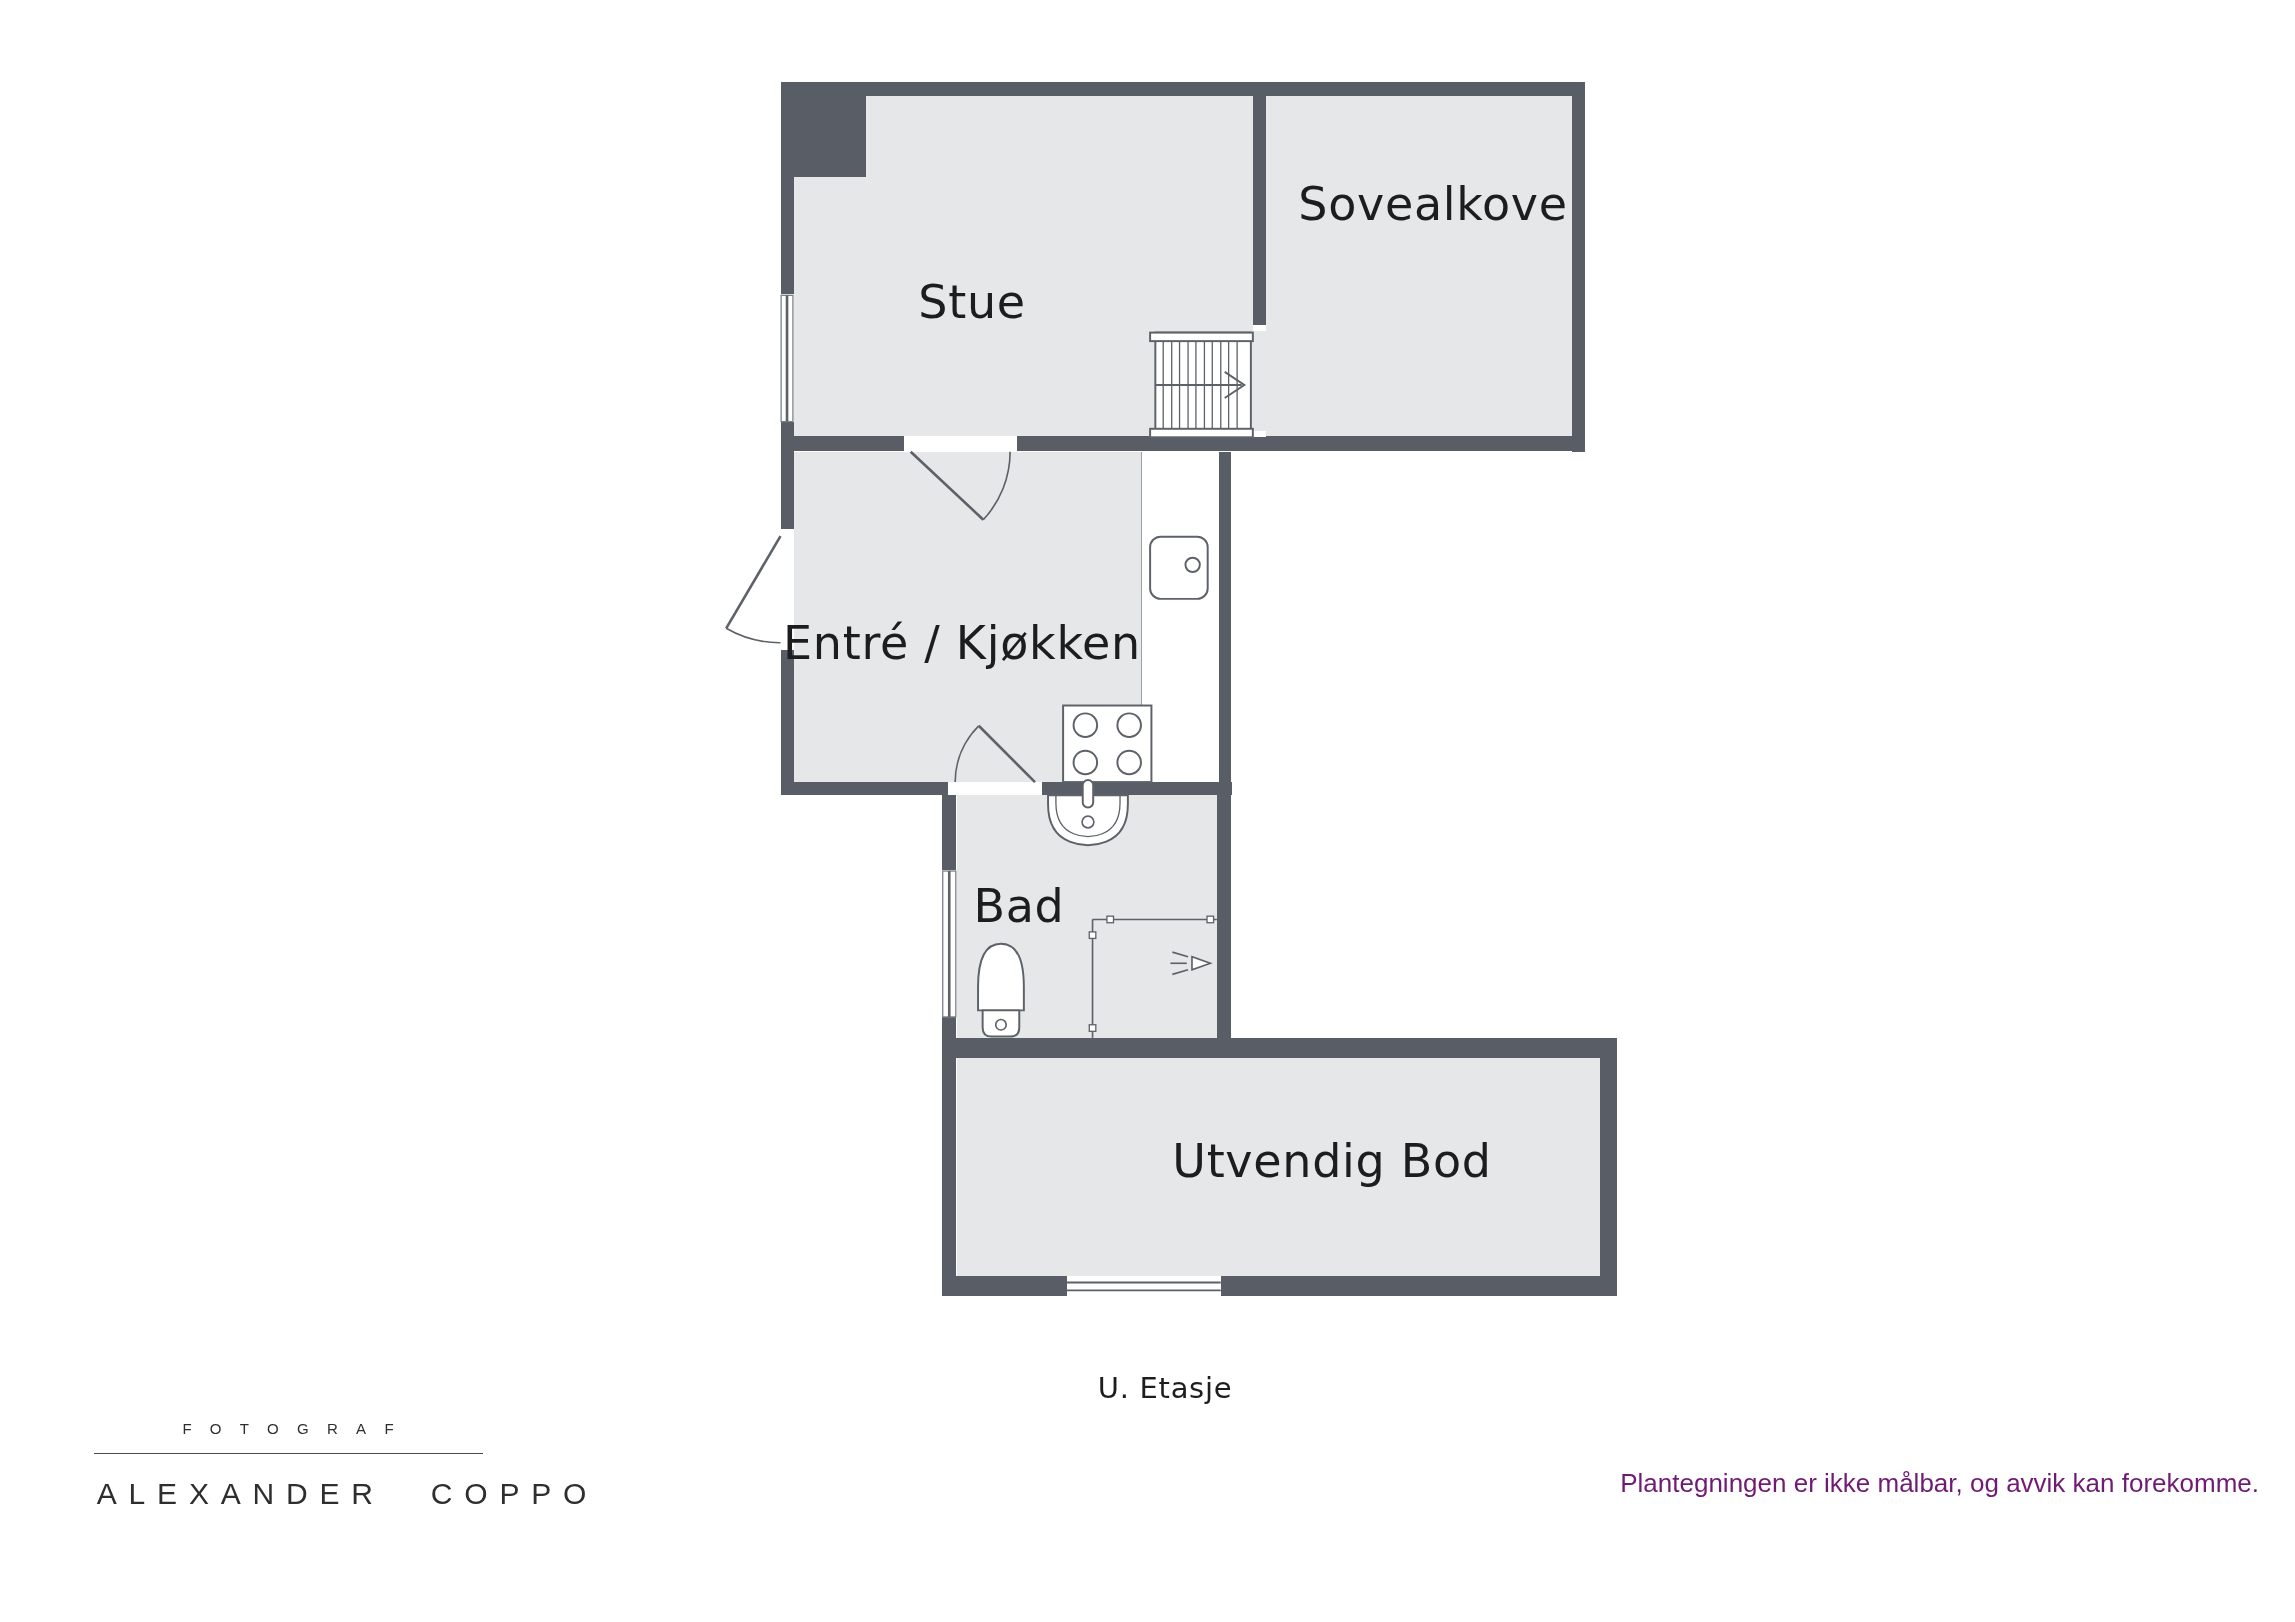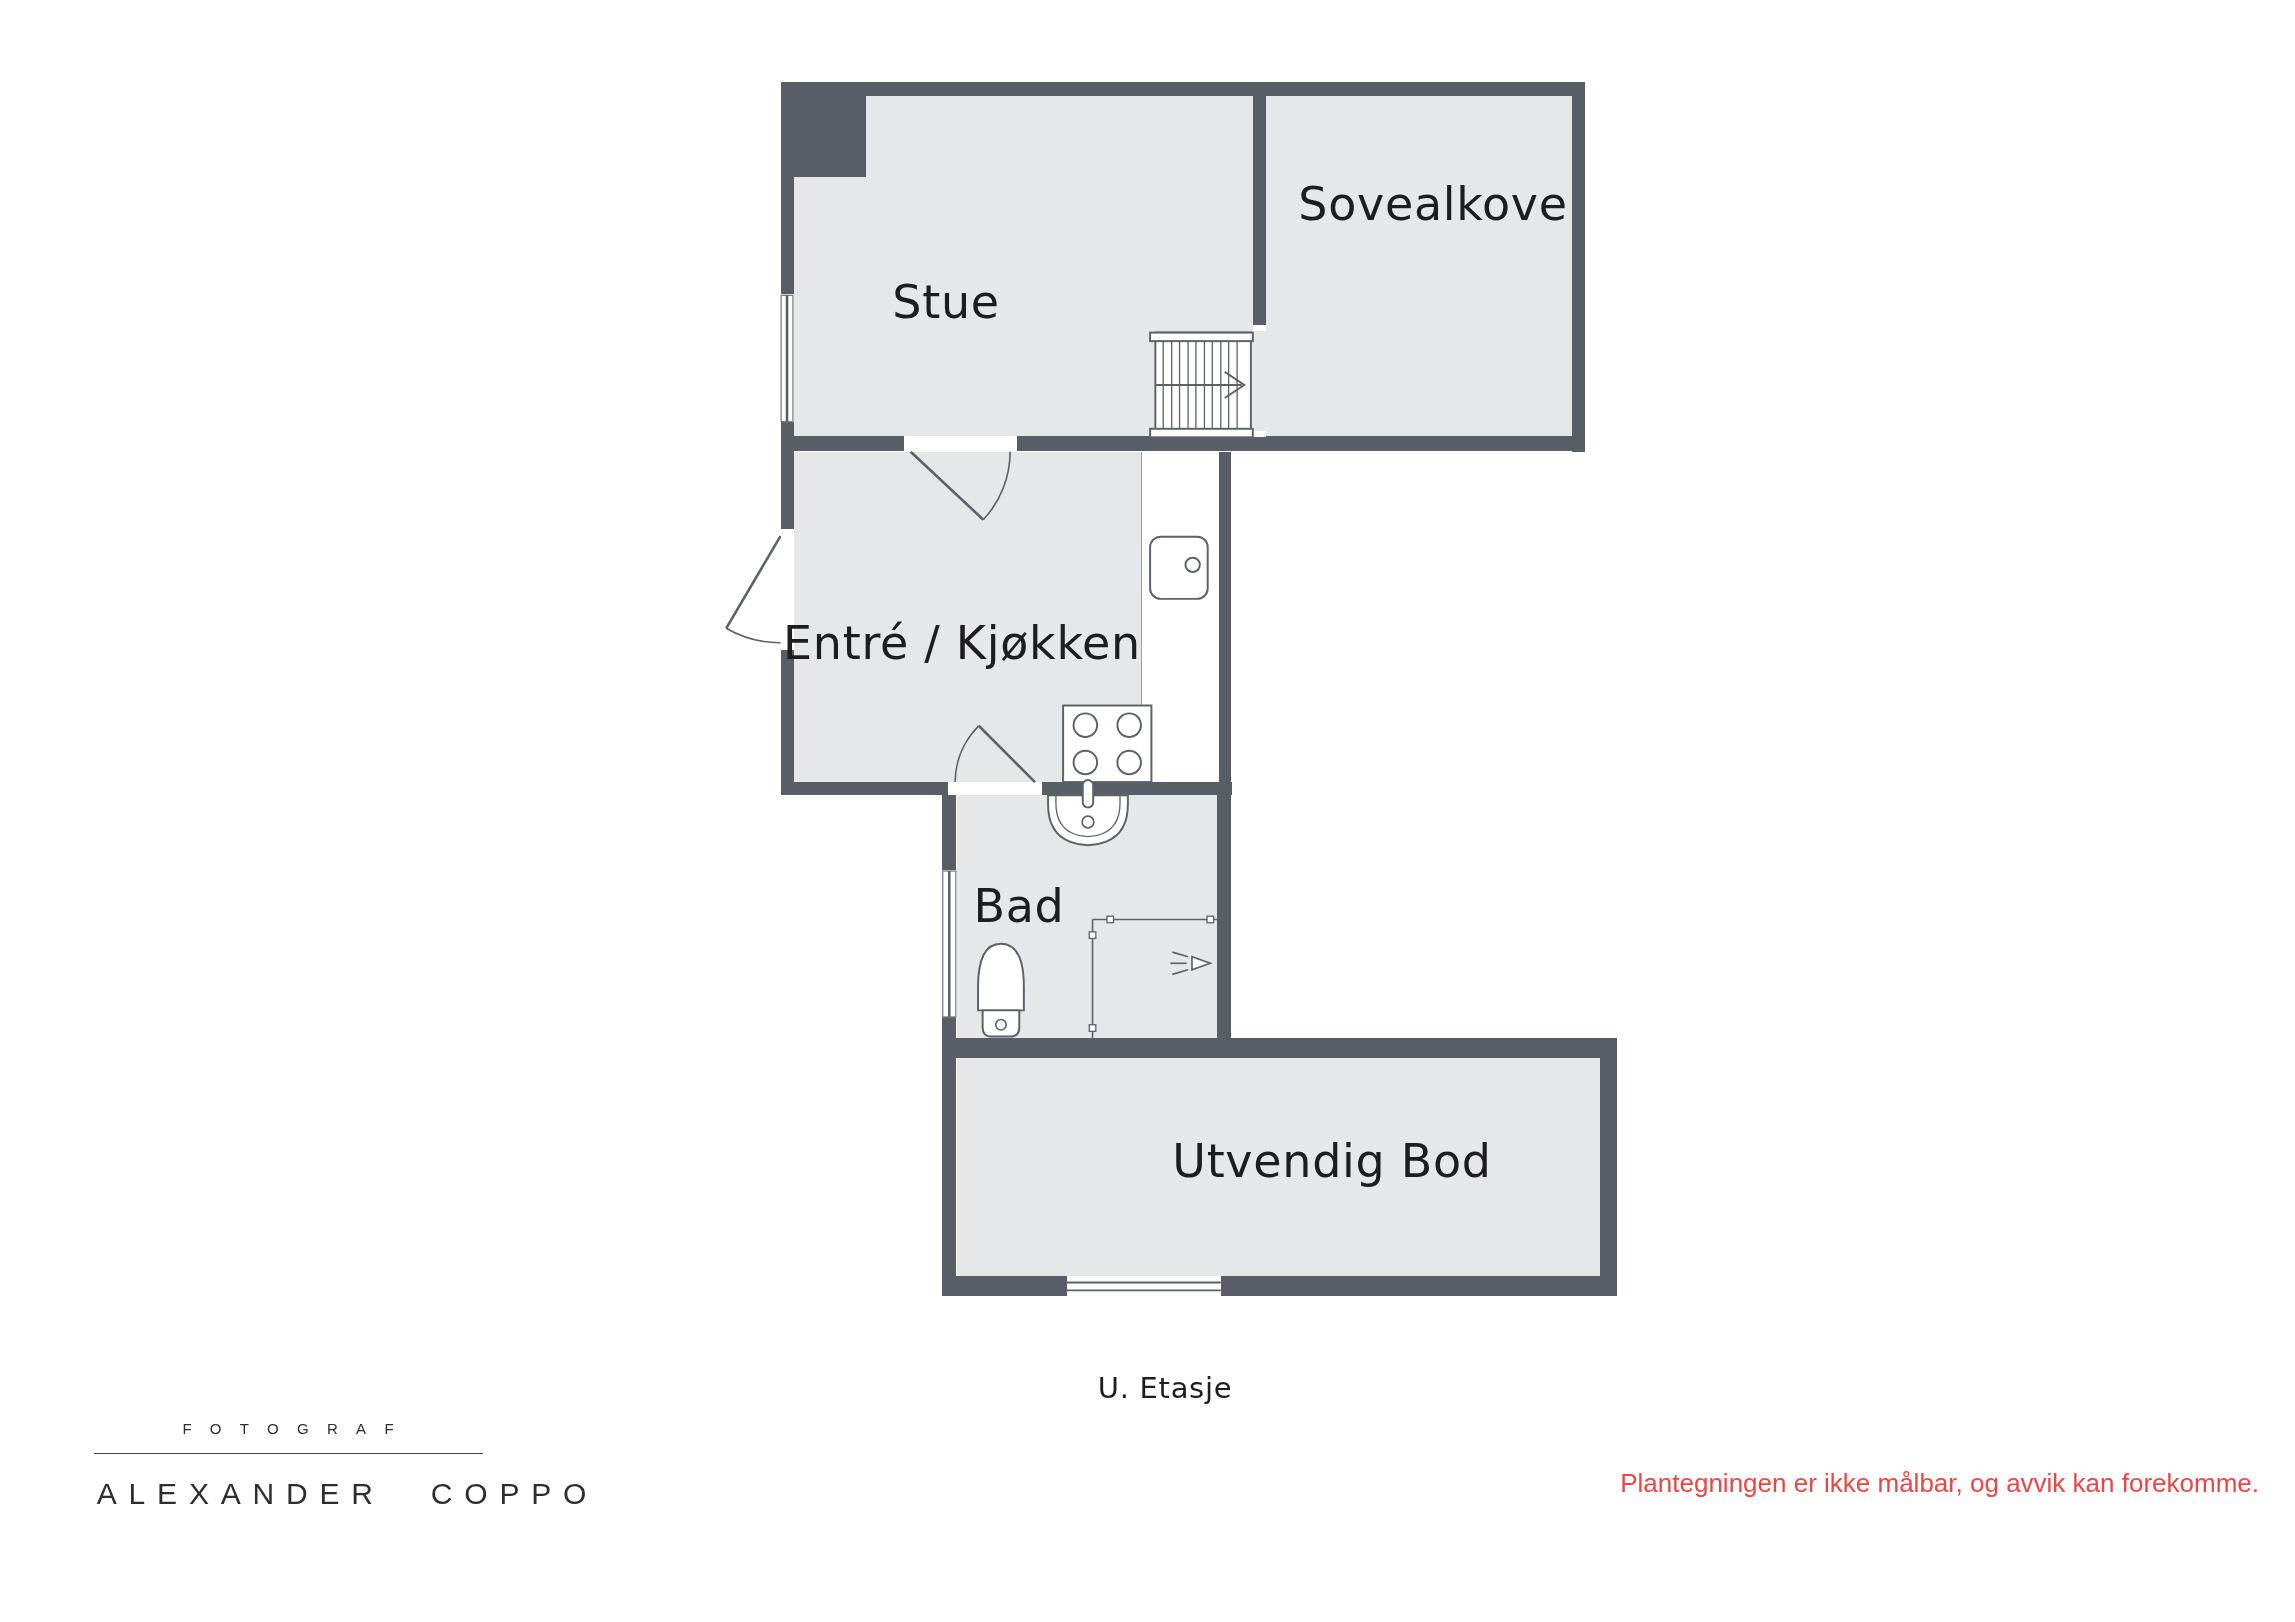--- a/index.html
+++ b/index.html
@@ -182,7 +182,7 @@
     </g>
   </svg>
 
-  <div class="label" style="left:946px;top:302px;text-align:center;">Stue</div>
+  <div class="label" style="left:972px;top:302px;text-align:center;">Stue</div>
   <div class="label" style="left:1433px;top:204px;">Sovealkove</div>
   <div class="label" style="left:962px;top:643px;">Entré / Kjøkken</div>
   <div class="label" style="left:1019px;top:906px;text-align:center;">Bad</div>

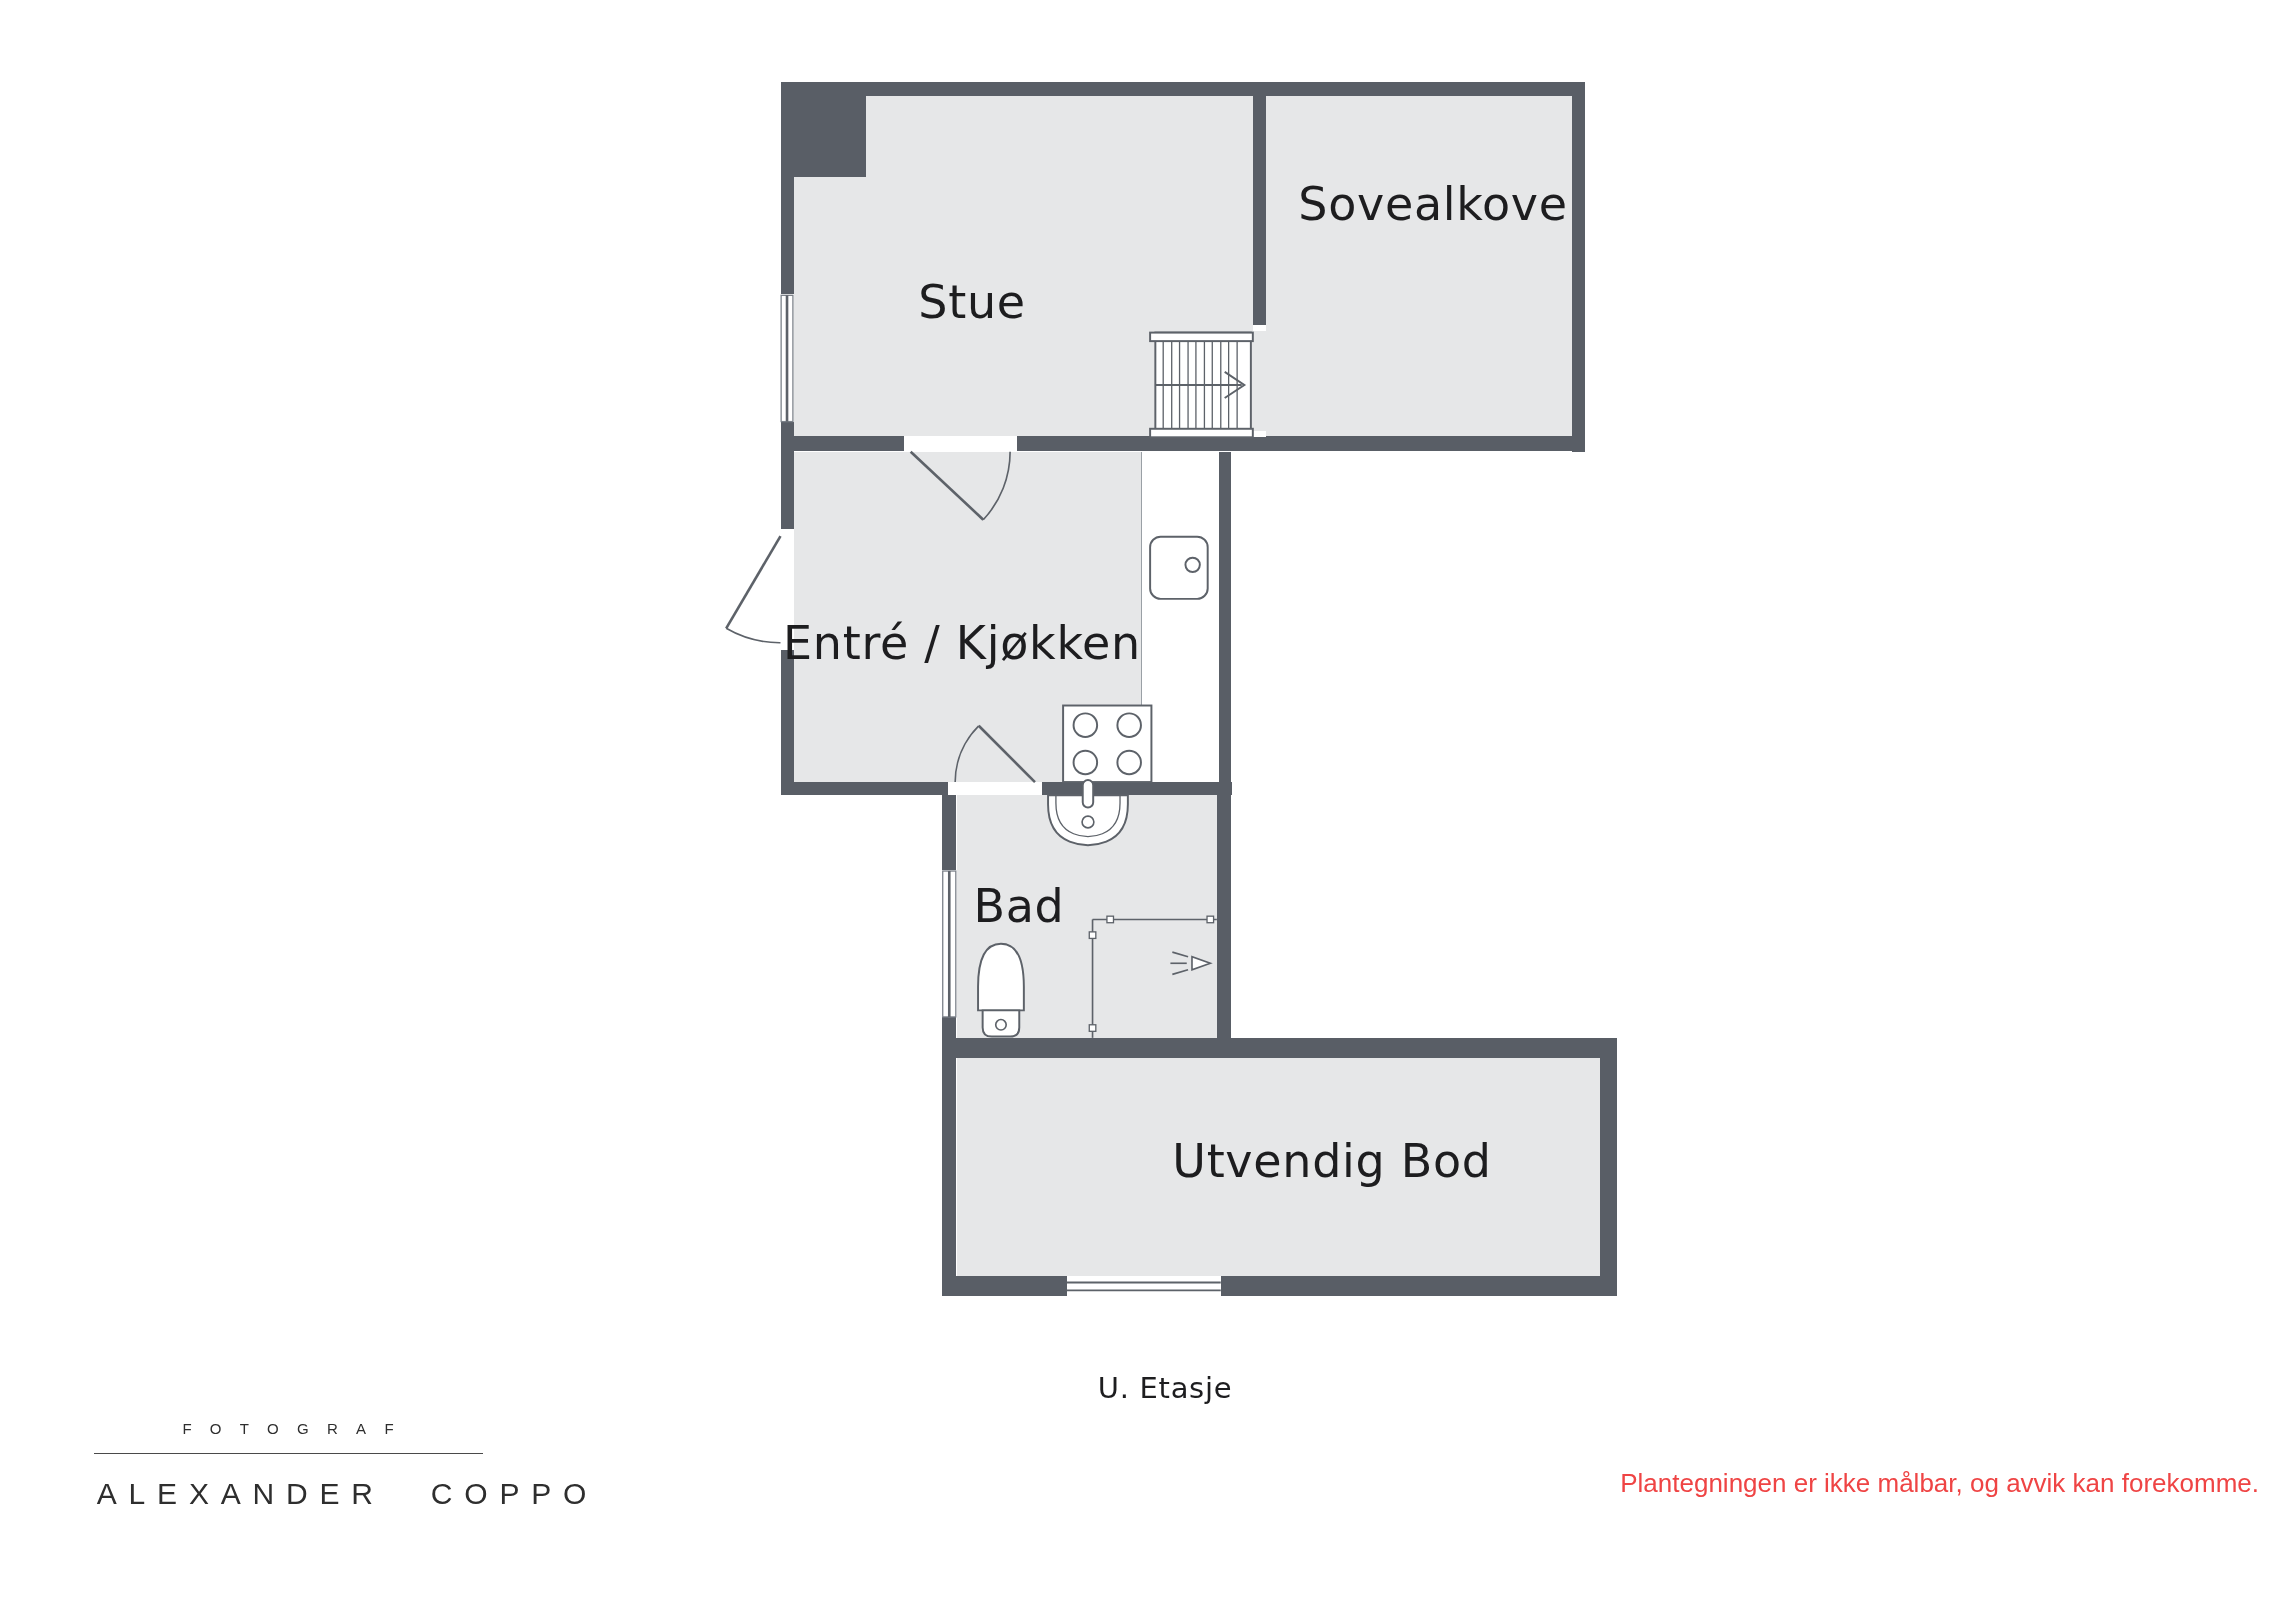--- a/index.html
+++ b/index.html
@@ -28,7 +28,7 @@
   #overlay{position:absolute;left:0;top:0;pointer-events:none;}
   .disclaimer{
     position:absolute;left:1565px;top:1468px;width:694px;text-align:right;
-    font-family:"Liberation Sans",sans-serif;font-size:26px;color:#ef4444;white-space:nowrap;
+    font-family:"Liberation Sans",sans-serif;font-size:26px;color:#701a75;white-space:nowrap;
   }
   .logo{position:absolute;left:85px;top:1420px;width:406px;text-align:center;color:var(--logo);}
   .logo-profession{

